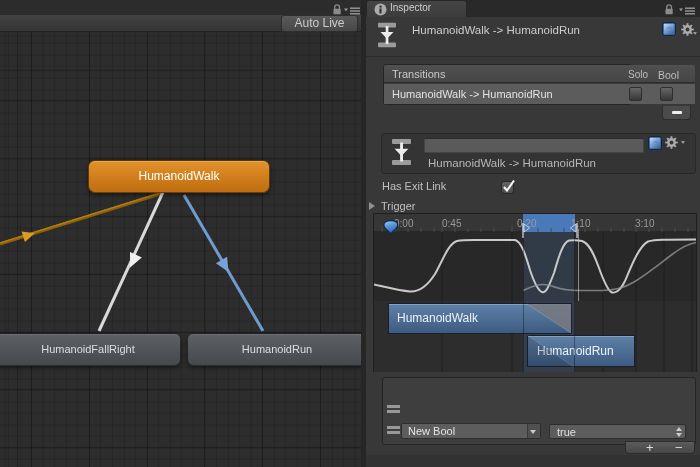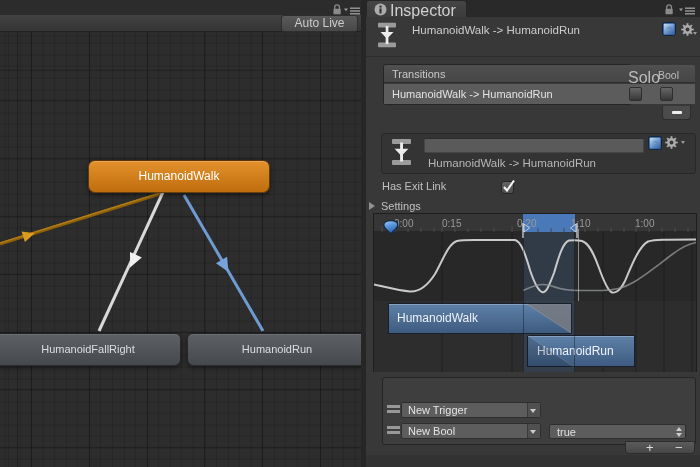--- a/index.html
+++ b/index.html
@@ -58,7 +58,7 @@
     <rect x="5.5" y="2.6" width="2" height="2" fill="#2c2c2c"></rect>
     <rect x="5.5" y="5.4" width="2" height="5" fill="#2c2c2c"></rect>
   </svg>
-  <div class="a" style="left:24px;top:2px;font-size:16px;color:#cfcfcf">Inspector</div>
+  <div class="a" style="left:24px;top:2px;font-size:10px;color:#cfcfcf">Inspector</div>
 
   <svg class="a" style="left:298px;top:3px" width="10" height="12" viewBox="0 0 11 13">
     <path d="M3,7 V4.6 A2.6,2.6 0 0 1 8.2,4.6 V7" fill="none" stroke="#888" stroke-width="1.5"></path>

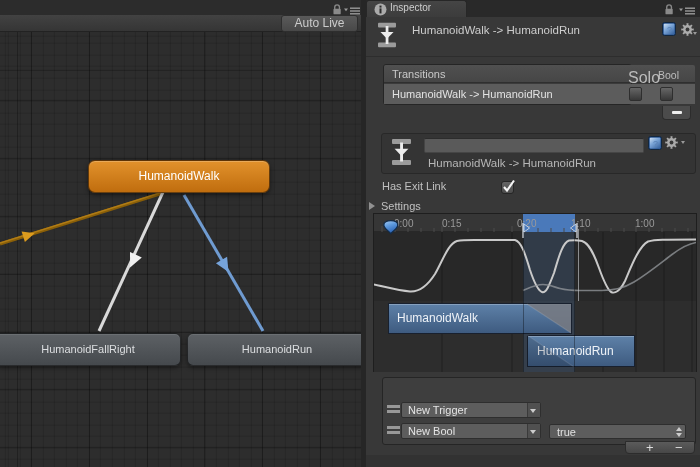--- a/index.html
+++ b/index.html
@@ -100,7 +100,7 @@
   <div class="a" style="left:17px;top:64px;width:249px;height:41px;background:#3b3b3b;border:1px solid #252525;border-radius:3px">
     <div class="a" style="left:0;top:0;width:311px;height:18px;background:linear-gradient(#505050,#464646);border-bottom:1px solid #2f2f2f;border-radius:2px 2px 0 0">
       <span style="position:absolute;left:8px;top:3px;font-size:11px;color:#c8c8c8">Transitions</span>
-      <span style="position:absolute;left:244px;top:3.5px;font-size:16px;color:#bcbcbc">Solo</span>
+      <span style="position:absolute;left:244px;top:3.5px;font-size:10px;color:#bcbcbc">Solo</span>
       <span style="position:absolute;left:274px;top:3.5px;font-size:10.5px;color:#bcbcbc">Bool</span>
     </div>
     <div class="a" style="left:0;top:19px;width:311px;height:20px;background:#5c5c5c">

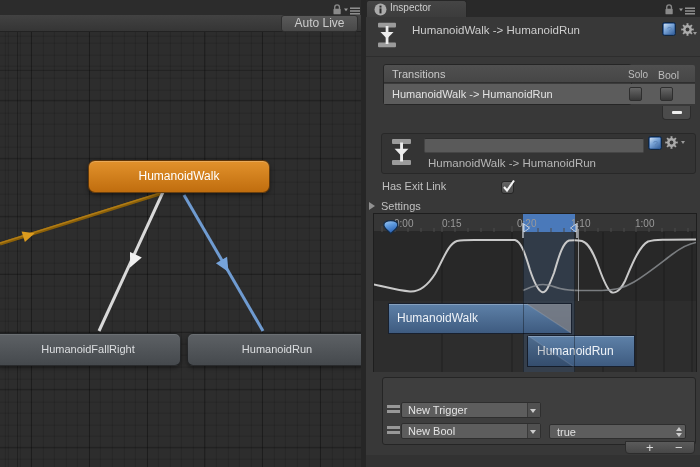--- a/index.html
+++ b/index.html
@@ -148,7 +148,7 @@
   </svg>
 
   <div class="a" style="left:3px;top:202px;width:0;height:0;border-top:4px solid transparent;border-bottom:4px solid transparent;border-left:6px solid #919191"></div>
-  <div class="a" style="left:15px;top:200px;font-size:11px;color:#c0c0c0">Settings</div>
+  <div class="a" style="left:15px;top:200px;font-size:11px;color:#c0c0c0">Trigger</div>
 
   <div class="a" style="left:7px;top:213px;width:324px;height:159px;background:#282828;border:1px solid #1e1e1e">
 

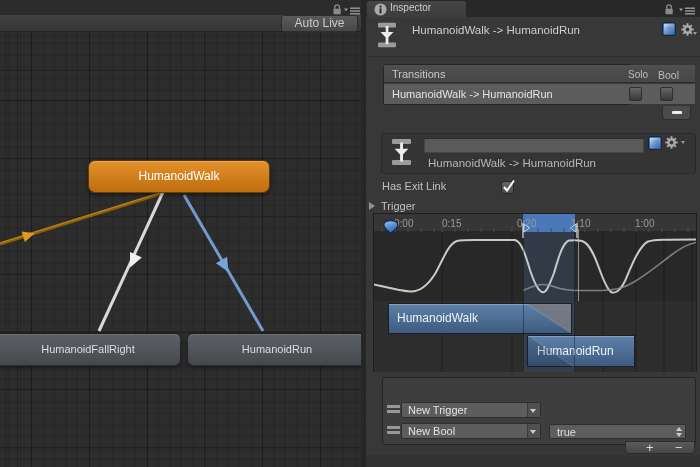--- a/index.html
+++ b/index.html
@@ -157,7 +157,7 @@
     <div class="a" style="left:149px;top:0;width:51.5px;height:18px;background:#4a79ba"></div>
 
     <div class="a" style="left:20px;top:4px;font-size:10px;color:#9a9a9a">0:00</div>
-    <div class="a" style="left:68px;top:4px;font-size:10px;color:#9a9a9a">0:15</div>
+    <div class="a" style="left:68px;top:4px;font-size:10px;color:#9a9a9a">0:45</div>
     <div class="a" style="left:143px;top:4px;font-size:10px;color:#9a9a9a">0:20</div>
     <div class="a" style="left:197px;top:4px;font-size:10px;color:#9a9a9a">1:10</div>
     <div class="a" style="left:261px;top:4px;font-size:10px;color:#9a9a9a">1:00</div>

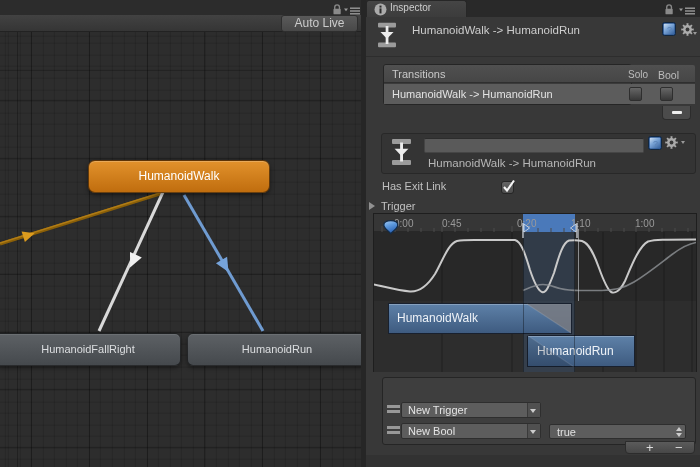--- a/index.html
+++ b/index.html
@@ -160,7 +160,7 @@
     <div class="a" style="left:68px;top:4px;font-size:10px;color:#9a9a9a">0:45</div>
     <div class="a" style="left:143px;top:4px;font-size:10px;color:#9a9a9a">0:20</div>
     <div class="a" style="left:197px;top:4px;font-size:10px;color:#9a9a9a">1:10</div>
-    <div class="a" style="left:261px;top:4px;font-size:10px;color:#9a9a9a">1:00</div>
+    <div class="a" style="left:261px;top:4px;font-size:10px;color:#9a9a9a">3:10</div>
 
     <svg class="a" style="left:0;top:0" width="322" height="18" viewBox="0 0 322 18">
       <g stroke="#4a4a4a" stroke-width="1">

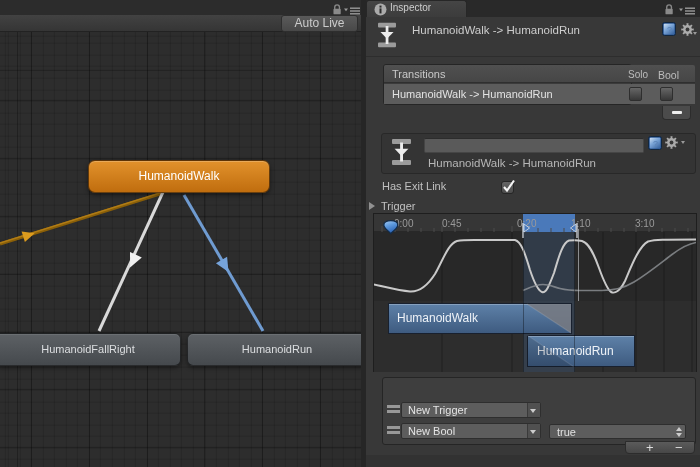--- a/index.html
+++ b/index.html
@@ -253,10 +253,6 @@
   <div class="a" style="left:16px;top:377px;width:314px;height:68px;background:#3e3e3e;border:1px solid #252525;border-radius:3px">
     <div class="a" style="left:4px;top:27px;width:13px;height:2.5px;background:#989898"></div>
     <div class="a" style="left:4px;top:32px;width:13px;height:2.5px;background:#989898"></div>
-    <div class="a" style="left:18px;top:24px;width:140px;height:16px;background:#5d5d5d;border:1px solid #2e2e2e;border-radius:2px;color:#e4e4e4;font-size:11px;line-height:15px;padding-left:6px">New Trigger
-      <span style="position:absolute;right:0;top:0;width:13px;height:14px;background:#505050;border-left:1px solid #3a3a3a"></span>
-      <span style="position:absolute;right:4px;top:6px;width:0;height:0;border-left:3px solid transparent;border-right:3px solid transparent;border-top:4px solid #ccc"></span>
-    </div>
     <div class="a" style="left:4px;top:48px;width:13px;height:2.5px;background:#989898"></div>
     <div class="a" style="left:4px;top:53px;width:13px;height:2.5px;background:#989898"></div>
     <div class="a" style="left:18px;top:45px;width:140px;height:16px;background:#5d5d5d;border:1px solid #2e2e2e;border-radius:2px;color:#e4e4e4;font-size:11px;line-height:15px;padding-left:6px">New Bool

